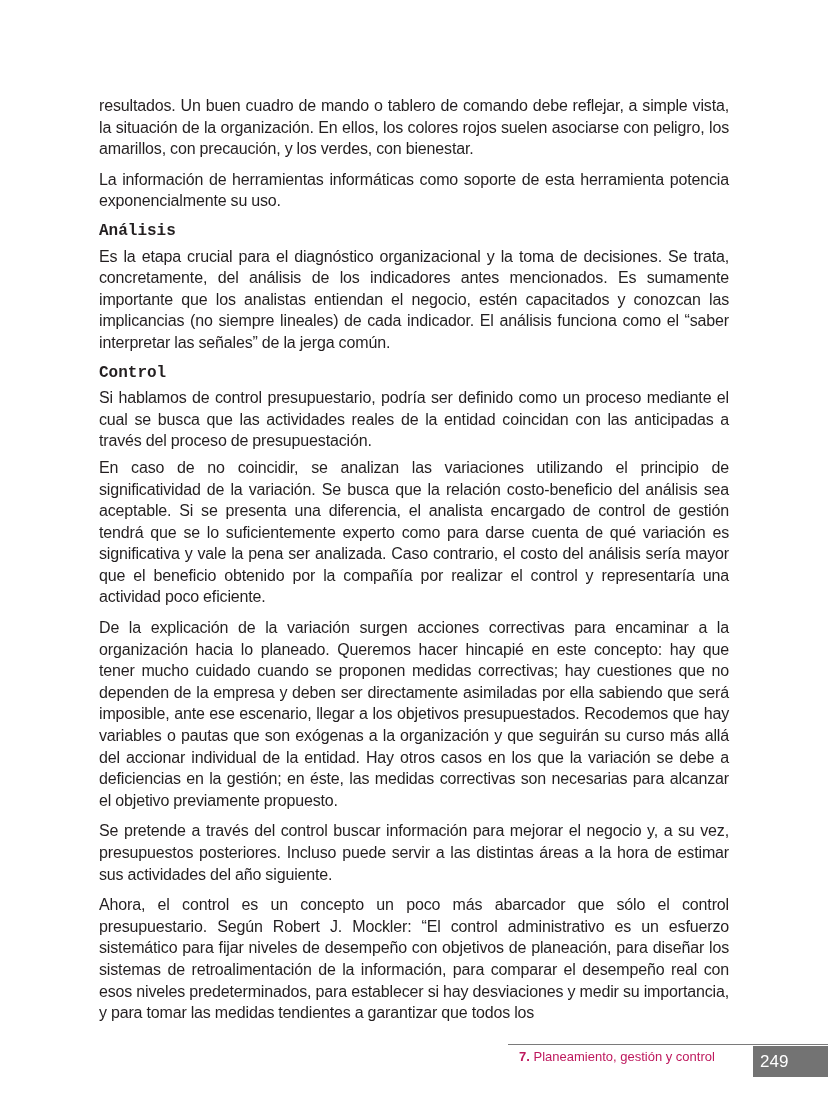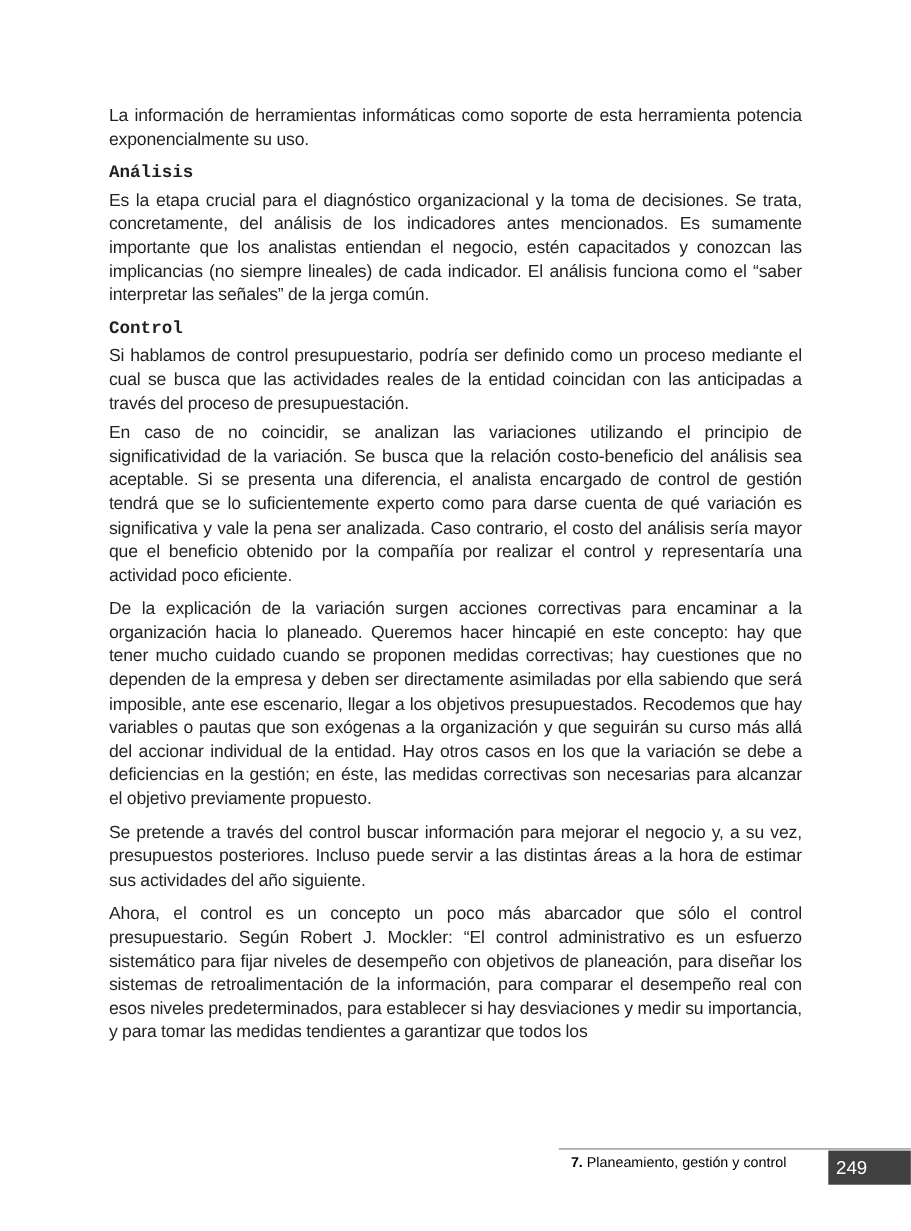--- a/index.html
+++ b/index.html
@@ -79,6 +79,7 @@
 <body>
 
 <div class="content">
+  <p class="para">resultados. Un buen cuadro de mando o tablero de comando debe reflejar, a simple vista, la situación de la organización. En ellos, los colores rojos suelen asociarse con peligro, los amarillos, con precaución, y los verdes, con bienestar.</p>
   <p class="para">La información de herramientas informáticas como soporte de esta herramienta potencia exponencialmente su uso.</p>
   <h3 class="heading">Análisis</h3>
   <p class="para">Es la etapa crucial para el diagnóstico organizacional y la toma de decisiones. Se trata, concretamente, del análisis de los indicadores antes mencionados. Es sumamente importante que los analistas entiendan el negocio, estén capacitados y conozcan las implicancias (no siempre lineales) de cada indicador. El análisis funciona como el “saber interpretar las señales” de la jerga común.</p>

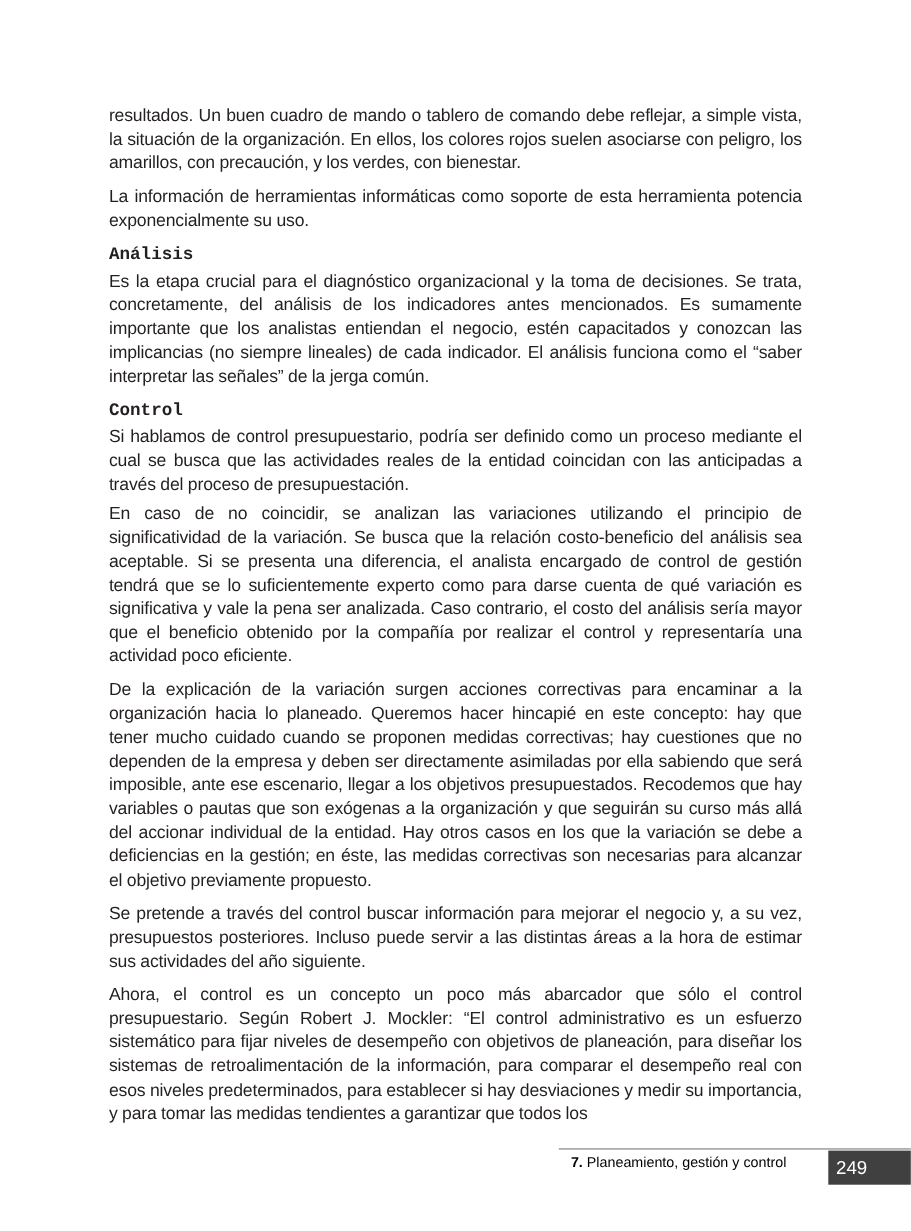--- a/index.html
+++ b/index.html
@@ -53,7 +53,7 @@
       top: 1049px;
       font-size: 13px;
       line-height: 16px;
-      color: #000000;
+      color: #be185d;
     }
     .footer-text .chap-num {
       font-weight: bold;

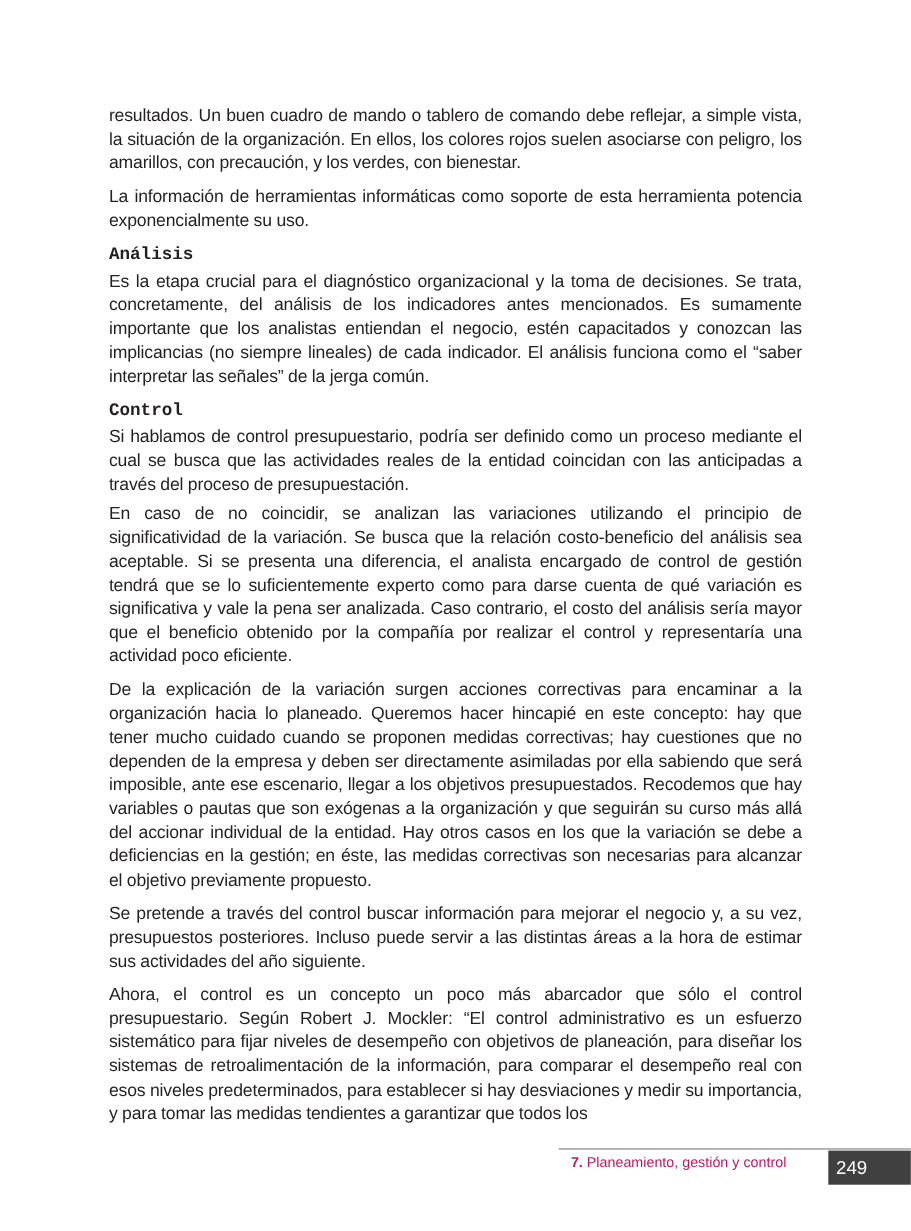--- a/index.html
+++ b/index.html
@@ -64,7 +64,7 @@
       top: 1046px;
       width: 75px;
       height: 31px;
-      background: #404040;
+      background: #737373;
     }
     .page-num {
       position: absolute;

